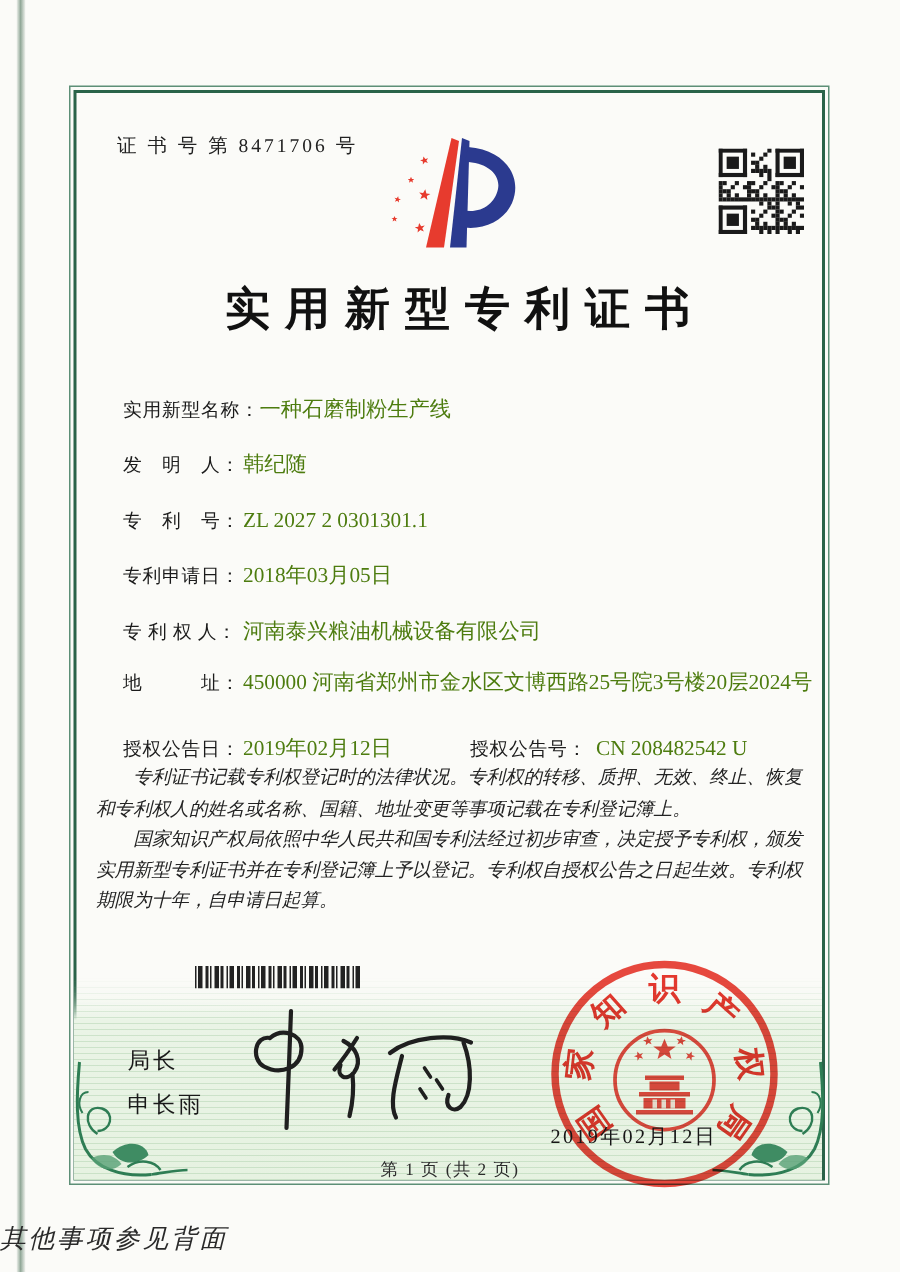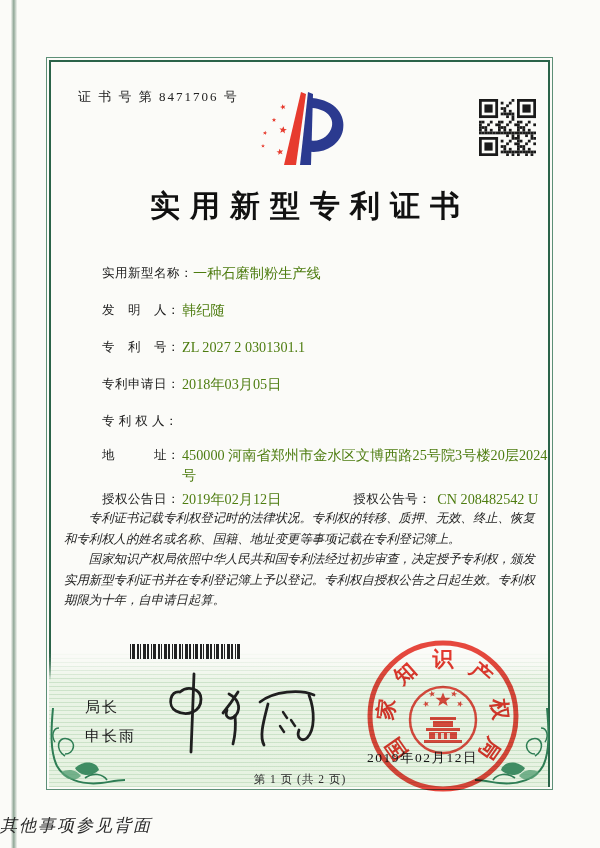--- a/index.html
+++ b/index.html
@@ -25,7 +25,7 @@
     letter-spacing:10px;padding-left:10px;color:#111;}
   
   .field-row{left:82px;width:466px;display:flex;align-items:flex-start;}
-  .field-label{flex:0 0 80px;font-size:12.5px;letter-spacing:.5px;white-space:pre;padding-top:2px;color:#1b1b1b;margin-left:20px;}
+  .field-label{flex:0 0 80px;font-size:12.5px;letter-spacing:.5px;white-space:pre;padding-top:2px;color:#1b1b1b;}
   .field-value{font-size:14.2px;line-height:20px;color:#4d7c0f;max-width:386px;}
   .grant-row{left:82px;width:466px;display:flex;}
   .grant-pair{display:flex;}

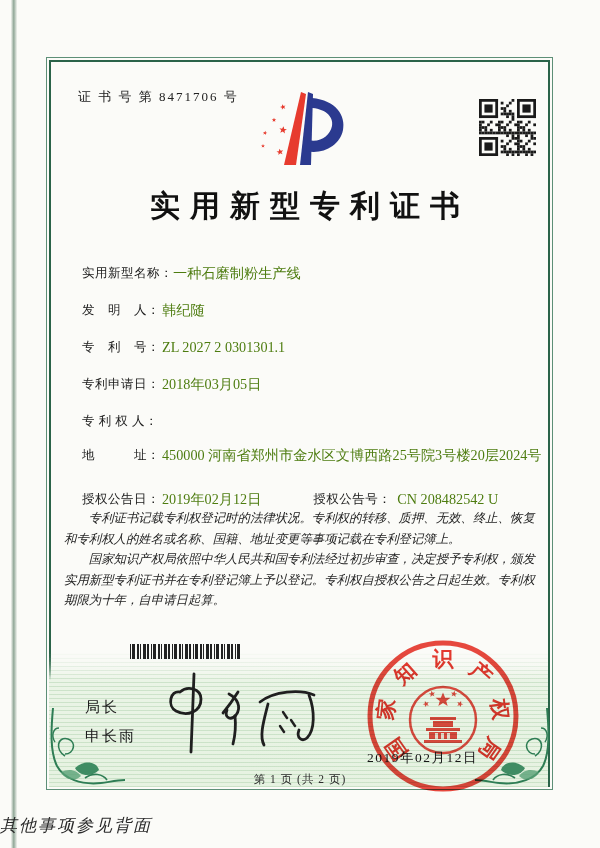--- a/index.html
+++ b/index.html
@@ -247,6 +247,7 @@
 </div>
 <div class="abs field-row" style="top:411px">
   <span class="field-label">专 利 权 人：</span>
+  <span class="field-value">河南泰兴粮油机械设备有限公司</span>
 </div>
 <div class="abs field-row" style="top:445px">
   <span class="field-label">地　　　址：</span>

